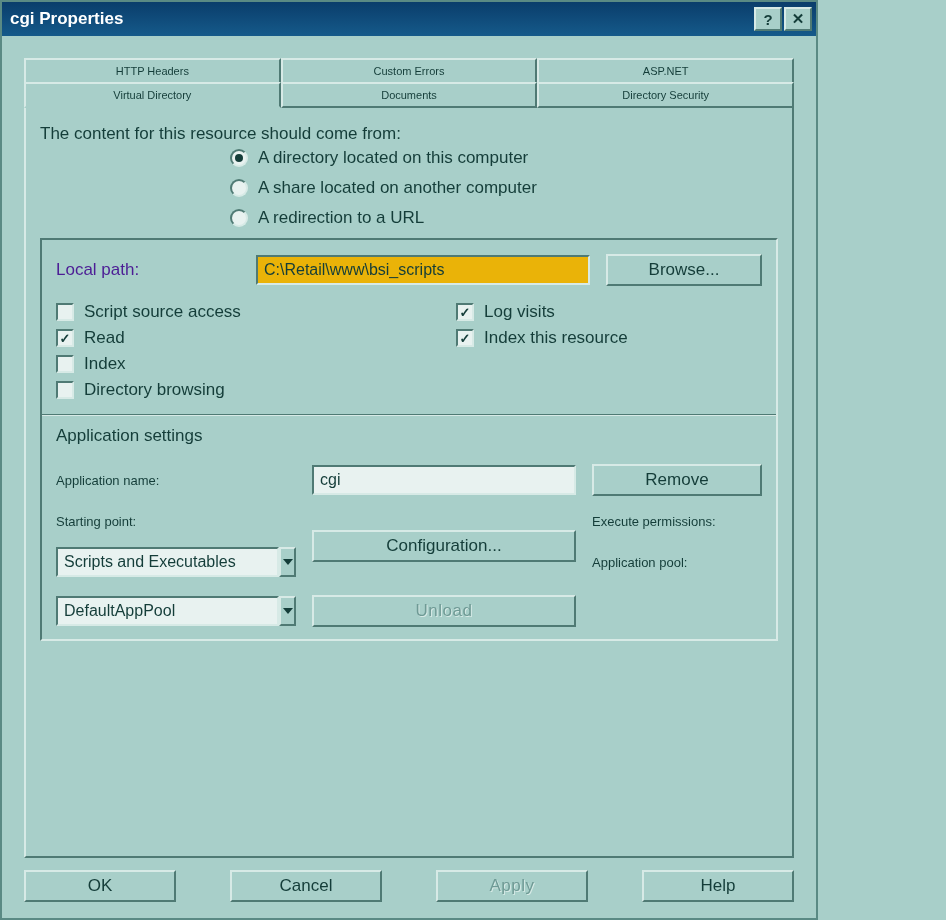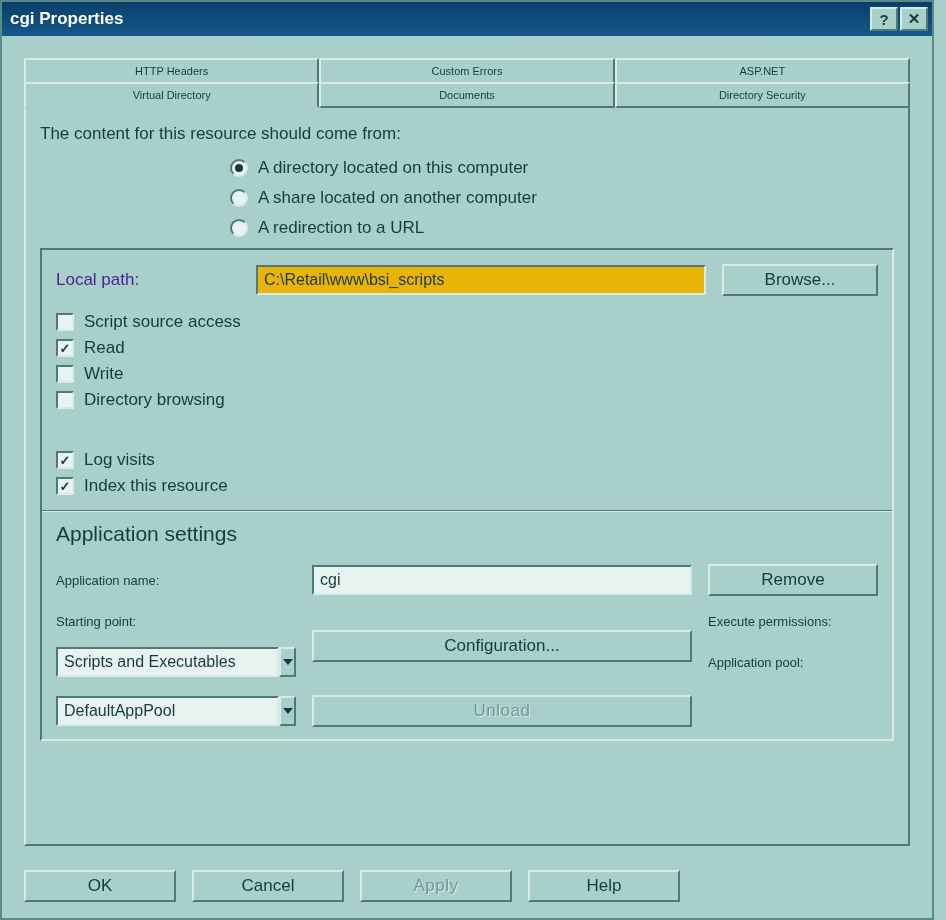--- a/index.html
+++ b/index.html
@@ -13,7 +13,7 @@
     overflow: hidden;
   }
   .window {
-    width: 934px;
+    width: 818px;
     height: 920px;
     border: 2px solid #5a8a84;
     background: #a8cfc9;

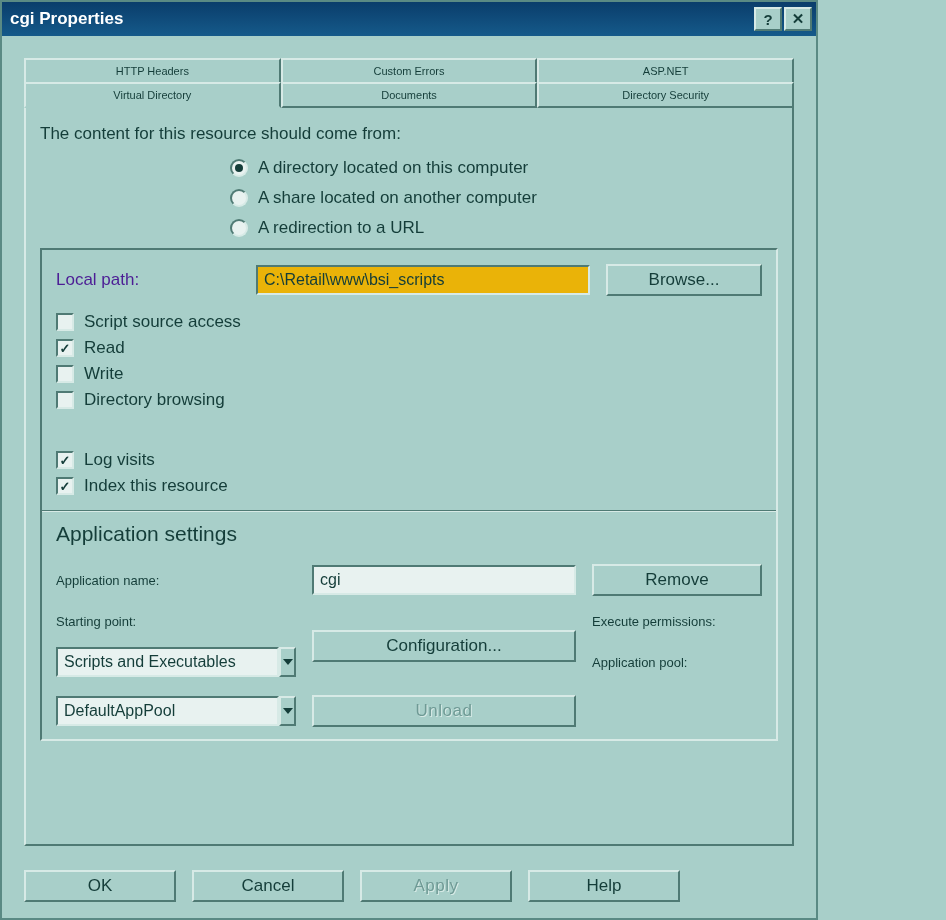--- a/index.html
+++ b/index.html
@@ -90,7 +90,7 @@
   .prompt {
     font-size: 17px;
     color: #143d39;
-    margin-bottom: 14px;
+    margin-bottom: 4px;
   }
   .radio-group {
     margin-left: 190px;

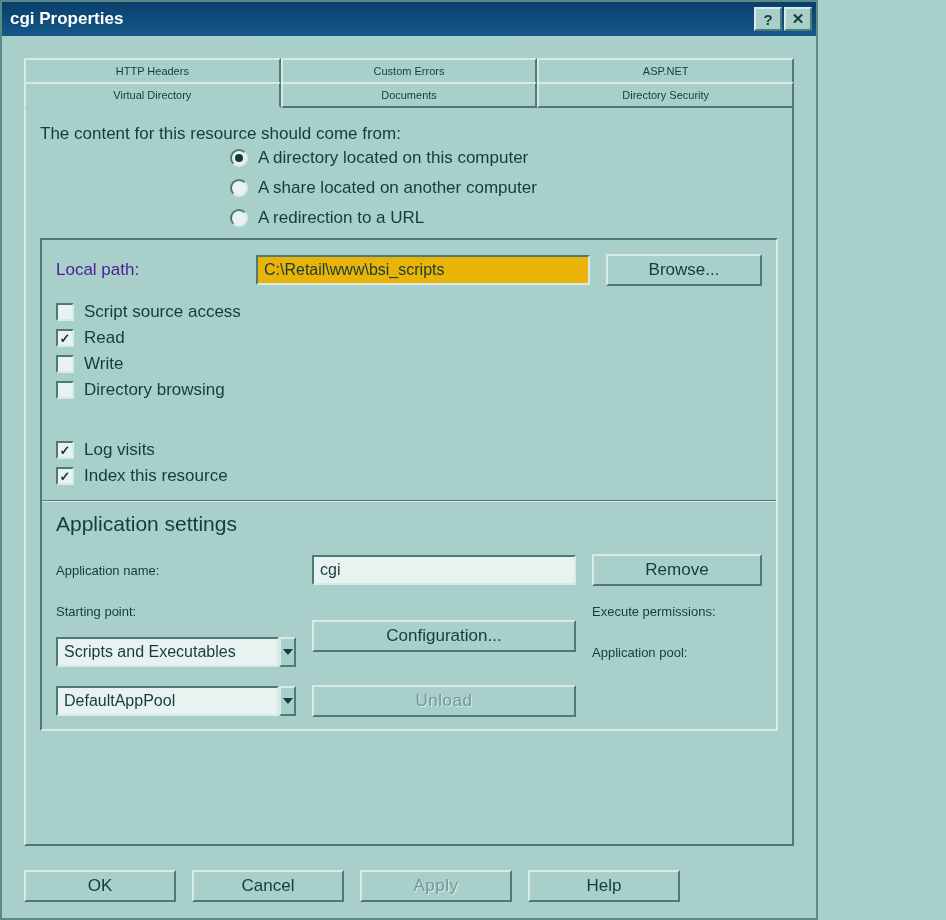--- a/index.html
+++ b/index.html
@@ -175,7 +175,6 @@
   .checks {
     display: flex;
     gap: 40px;
-    flex-direction: column;
   }
   .check-col {
     display: flex;

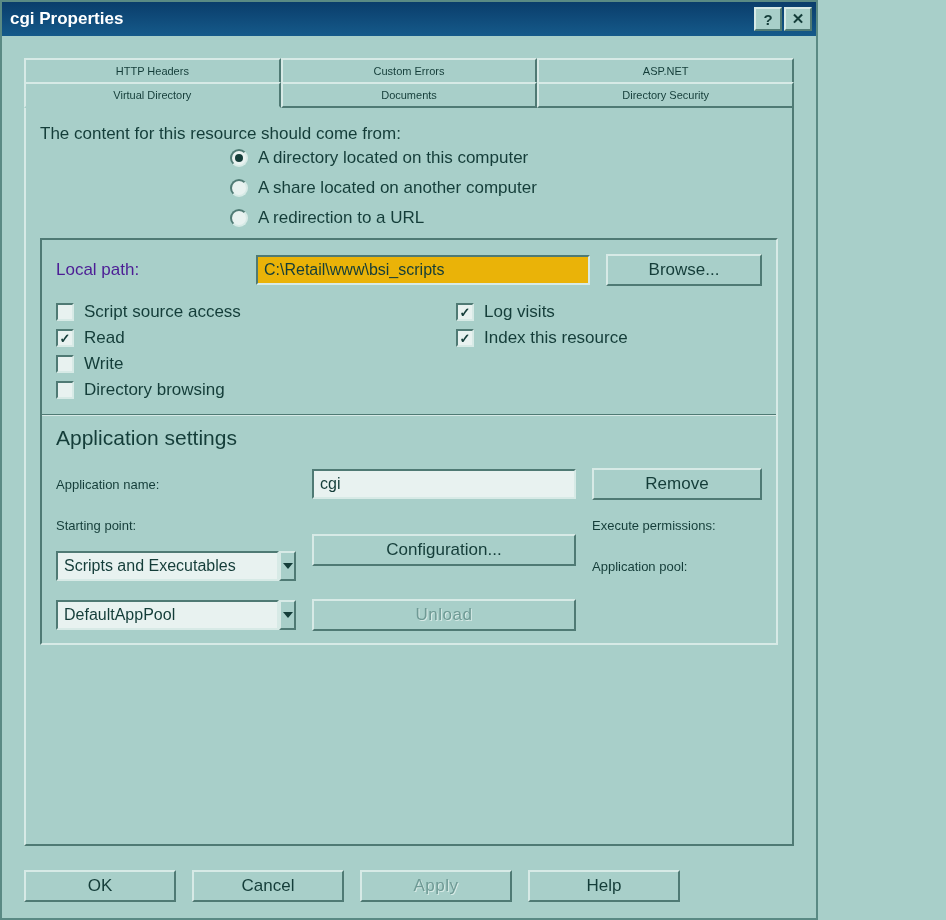--- a/index.html
+++ b/index.html
@@ -314,7 +314,7 @@
             </div>
             <div class="check-row">
               <span class="checkbox"></span>
-              <span>Write</span>
+              <span>Index</span>
             </div>
             <div class="check-row">
               <span class="checkbox"></span>

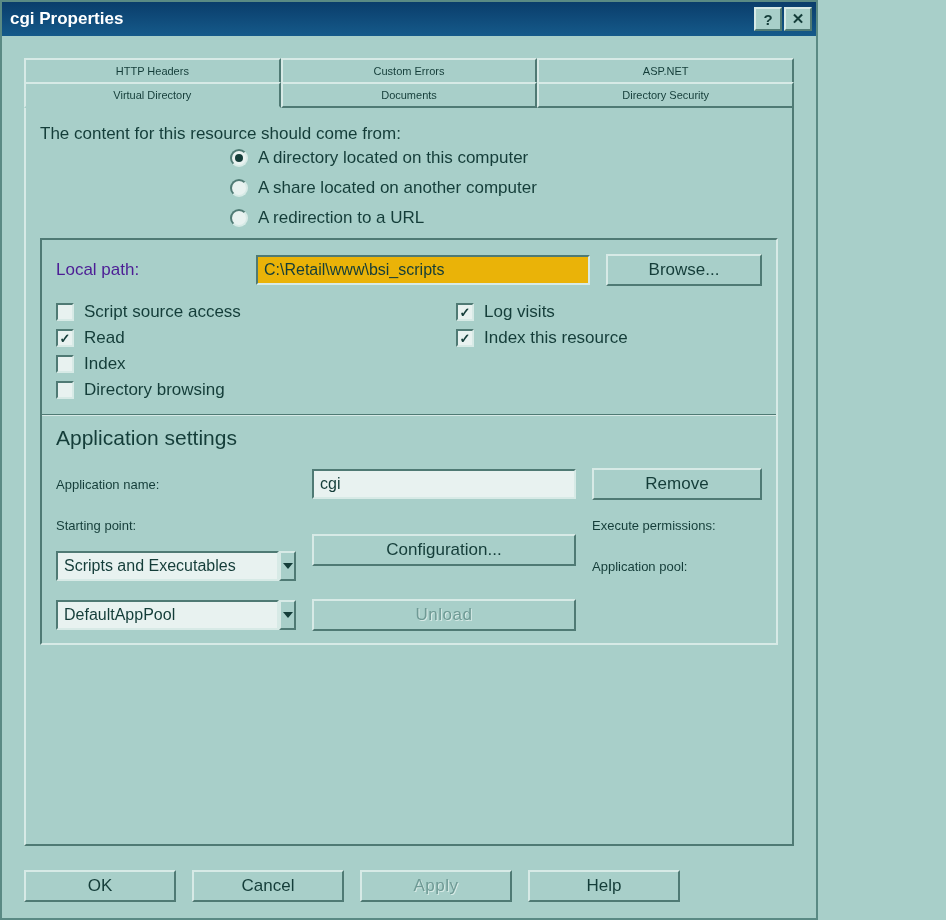--- a/index.html
+++ b/index.html
@@ -209,7 +209,7 @@
     margin: 14px -14px 10px -14px;
   }
   .section-heading {
-    font-size: 21px;
+    font-size: 17px;
     color: #143d39;
     margin-bottom: 18px;
   }

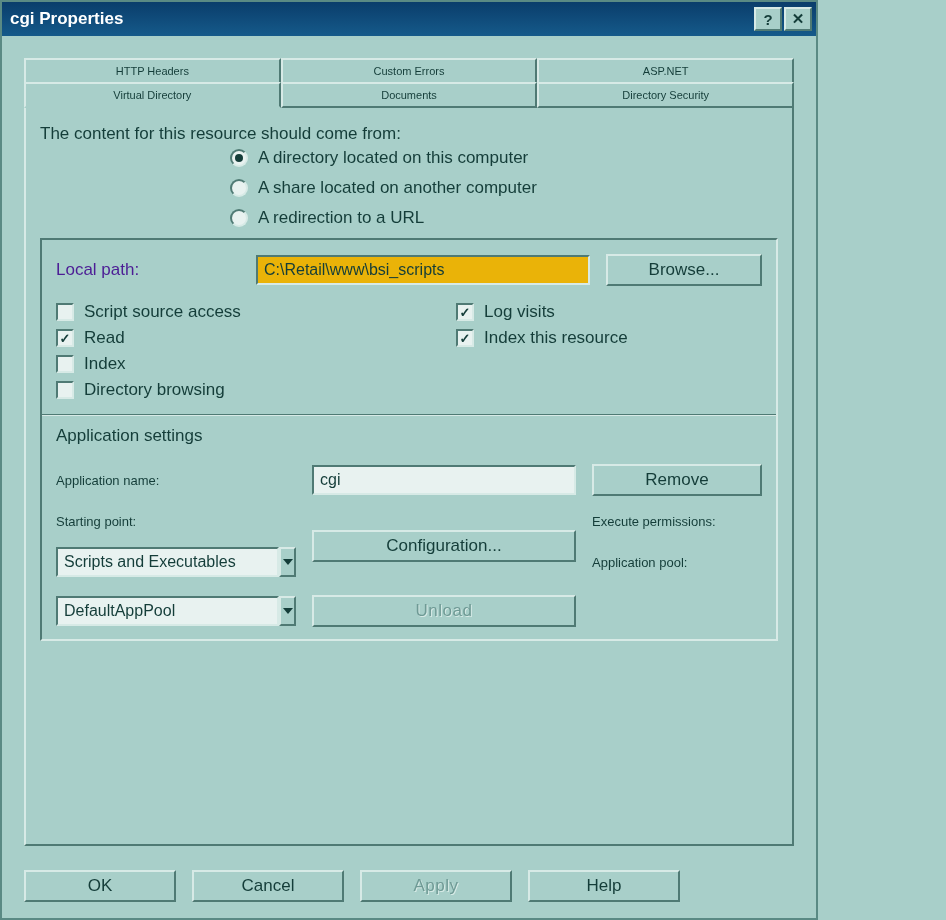--- a/index.html
+++ b/index.html
@@ -242,9 +242,9 @@
   .caret svg { width: 10px; height: 6px; }
   .footer {
     display: flex;
-    justify-content: flex-start;
+    justify-content: space-between;
     gap: 16px;
-    padding-top: 24px;
+    padding-top: 12px;
   }
   .footer .btn { min-width: 152px; }
 </style>

